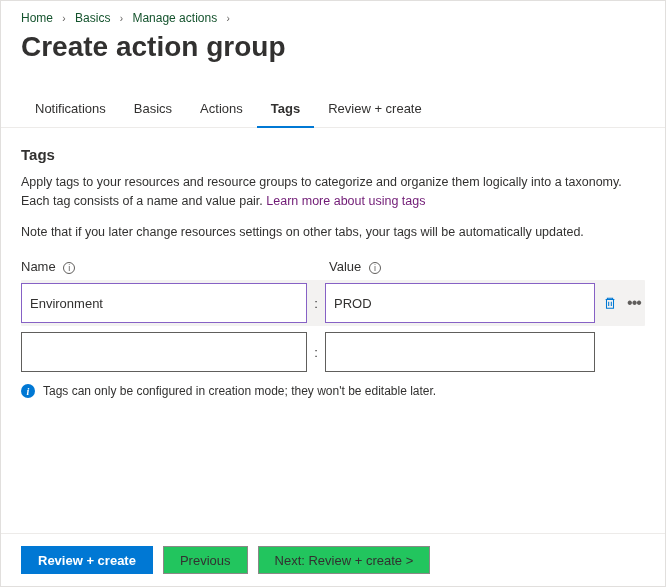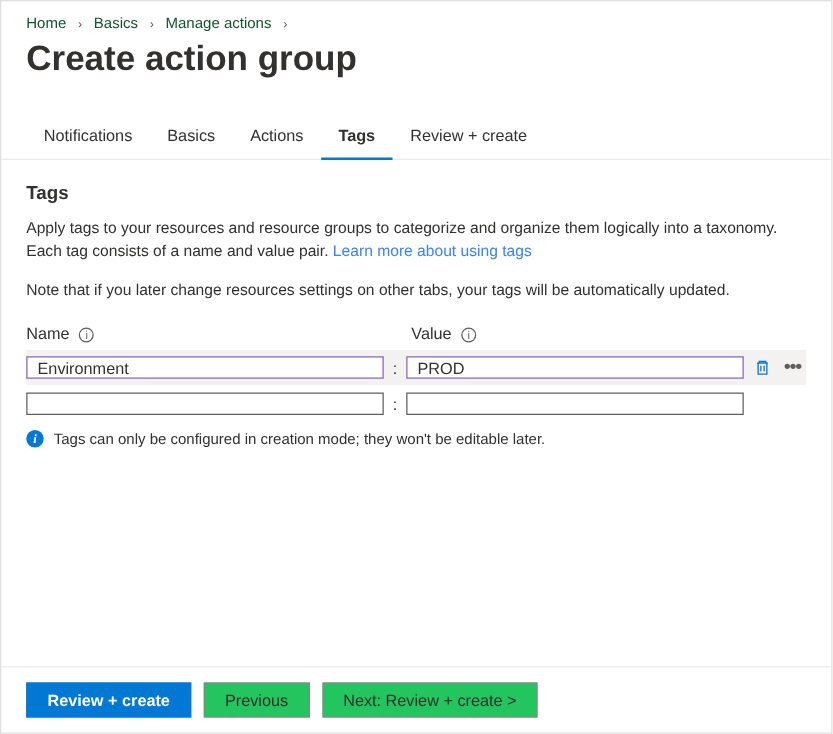--- a/index.html
+++ b/index.html
@@ -70,7 +70,7 @@
       margin-bottom: 12px;
     }
     .desc a {
-      color: #3b82f6;
+      color: #701a75;
       text-decoration: none;
     }
     .tags-table {

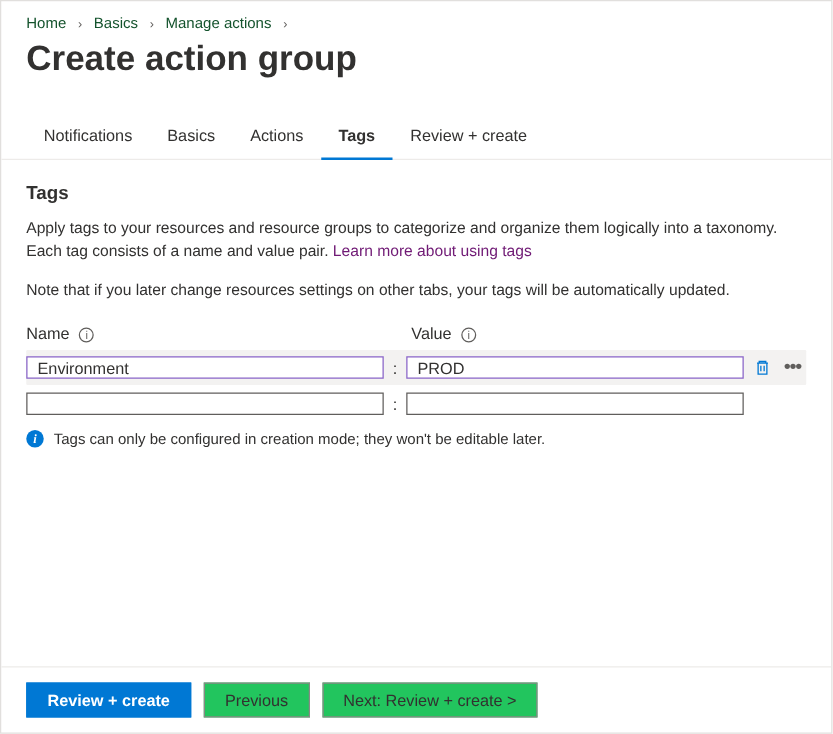--- a/index.html
+++ b/index.html
@@ -110,7 +110,7 @@
       border-radius: 1px;
     }
     .row input {
-      height: 18px;
+      height: 40px;
       padding: 2px 8px;
       font-size: 13px;
       border: 1px solid #605e5c;

